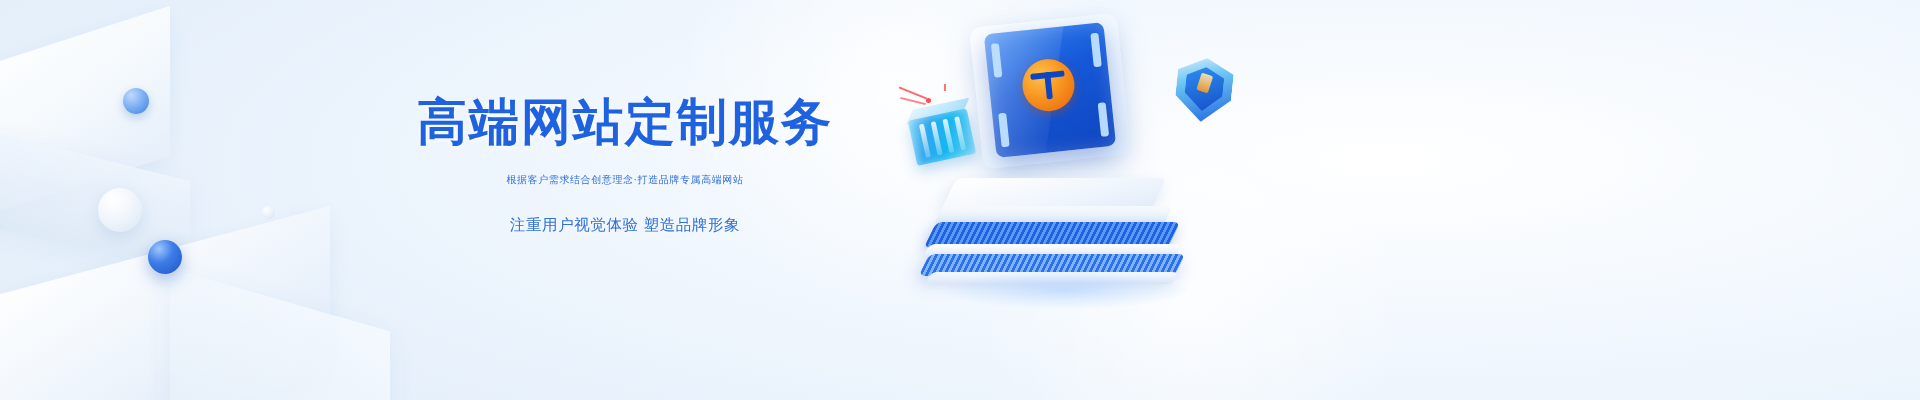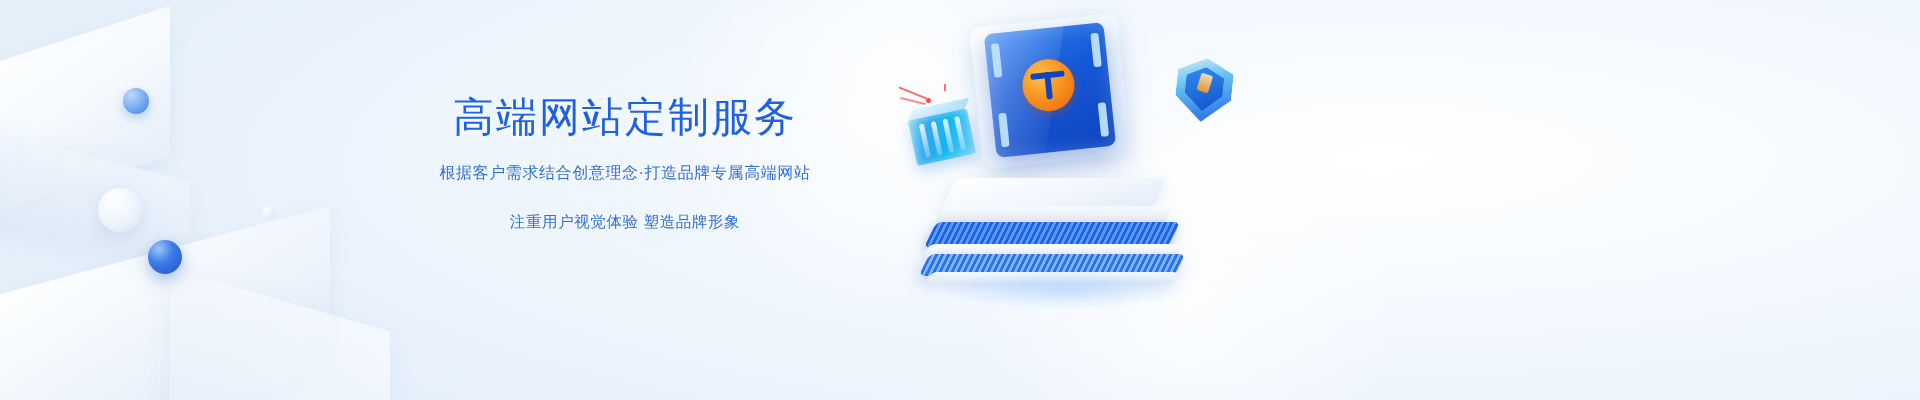--- a/index.html
+++ b/index.html
@@ -78,7 +78,7 @@
     position:absolute;left:400px;top:96px;width:450px;text-align:center;
   }
   #hero-title{
-    font-size:41px;line-height:1.05;font-weight:normal;color:#1f62e0;
+    font-size:50px;line-height:1.05;font-weight:bold;color:#1f62e0;
     letter-spacing:2px;
     text-shadow:0 2px 5px rgba(255,255,255,.95),0 0 1px rgba(255,255,255,.9);
     white-space:nowrap;

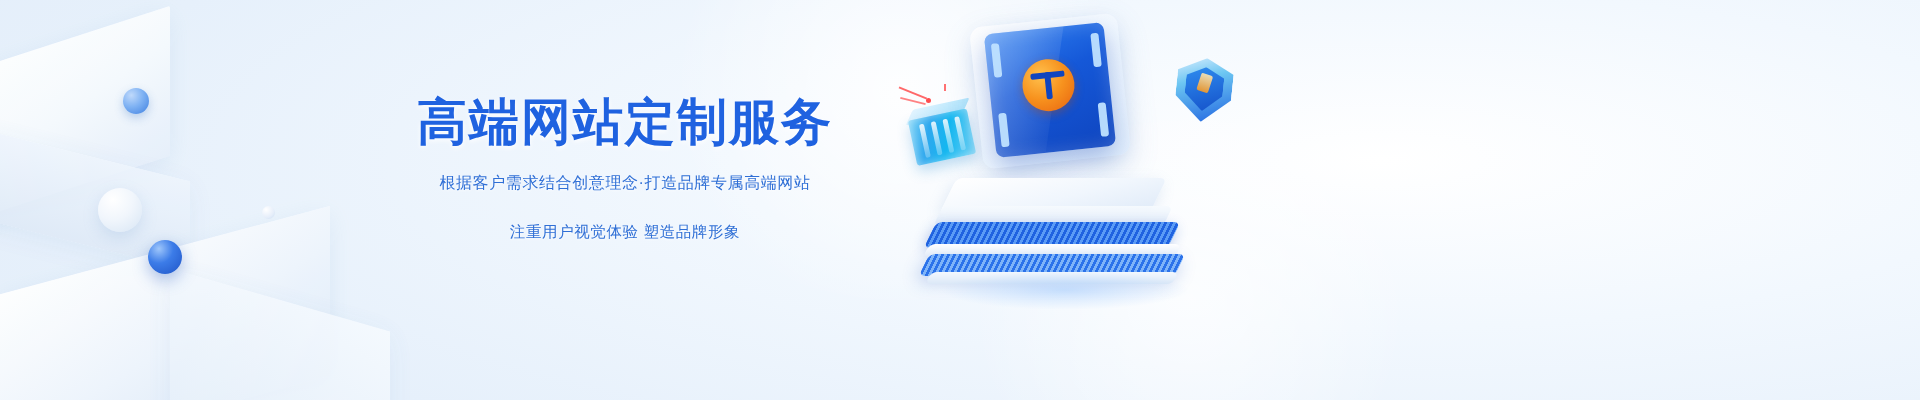--- a/index.html
+++ b/index.html
@@ -84,7 +84,7 @@
     white-space:nowrap;
   }
   #hero-sub1{
-    margin-top:24px;font-size:16px;color:#2f6fd6;letter-spacing:.6px;
+    margin-top:24px;font-size:10px;color:#2f6fd6;letter-spacing:.6px;
     white-space:nowrap;text-shadow:0 1px 3px rgba(255,255,255,.9);
   }
   #hero-sub2{

